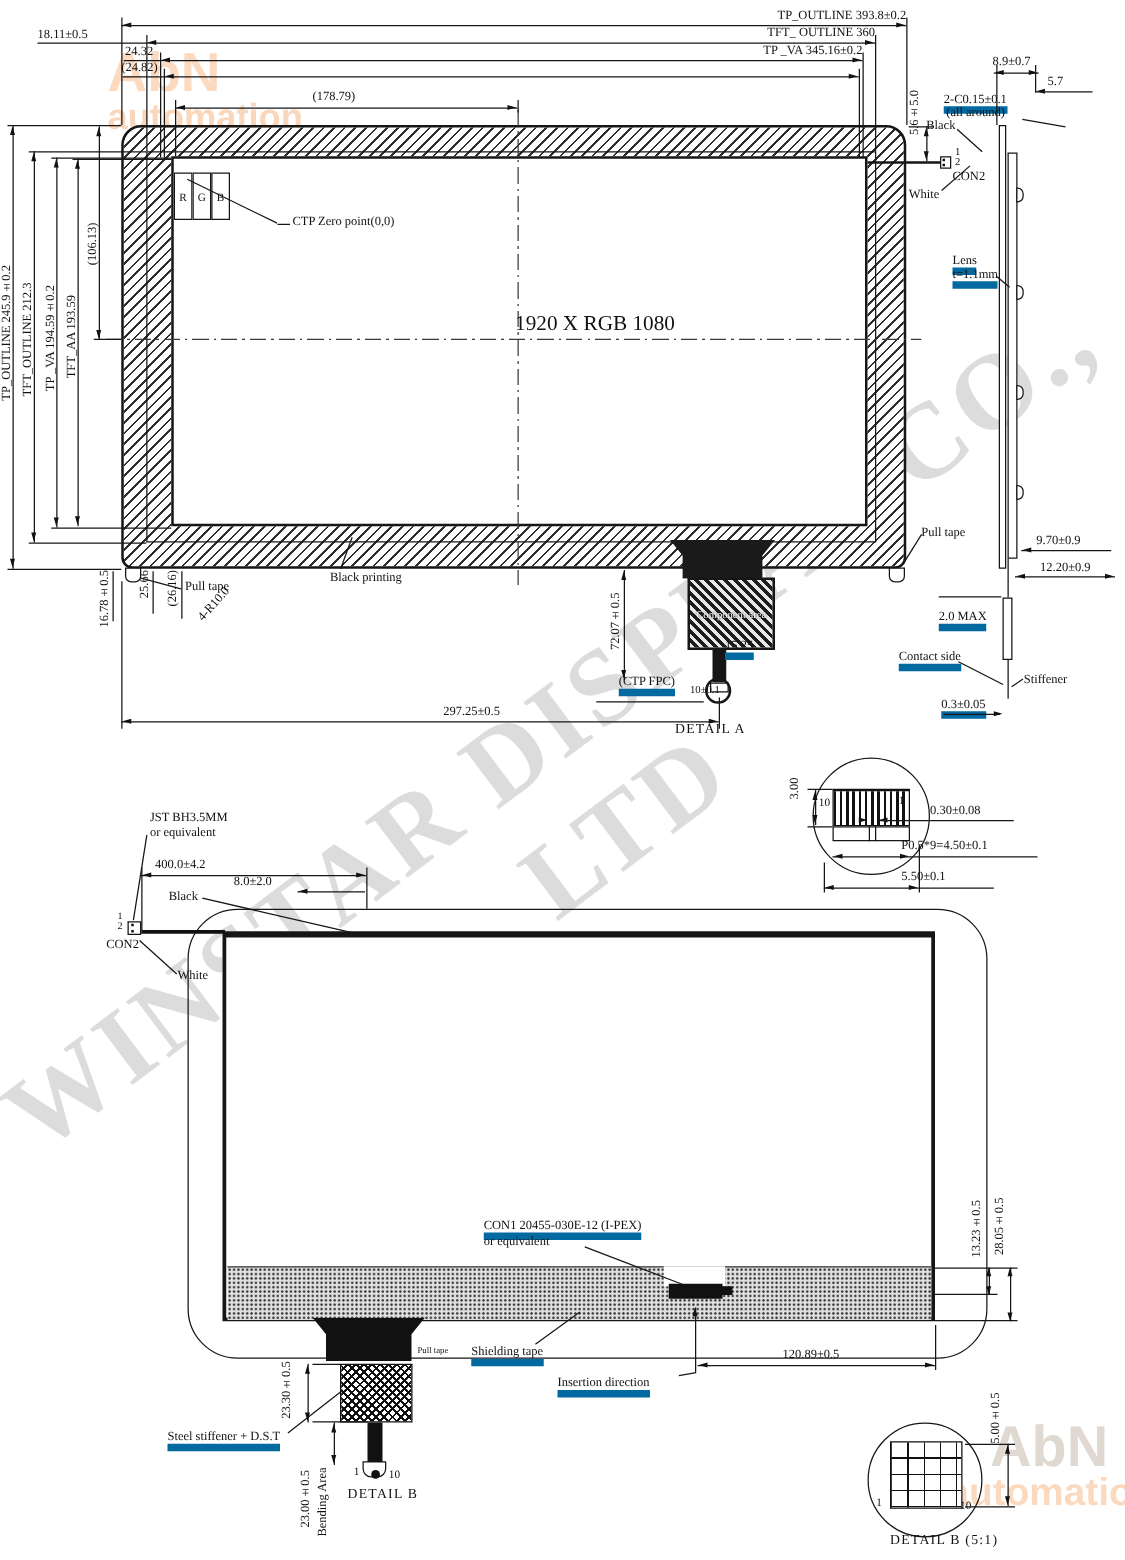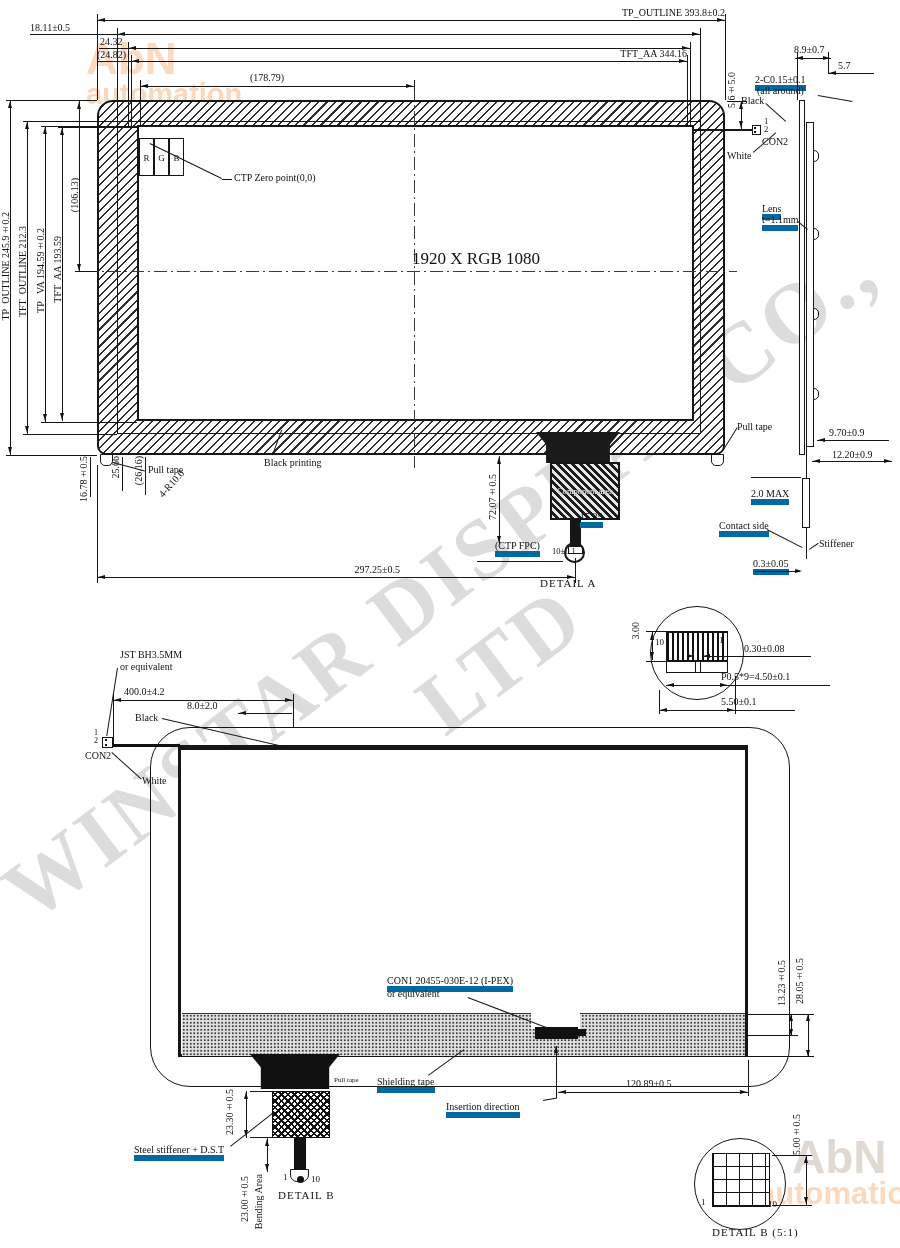--- a/index.html
+++ b/index.html
@@ -75,6 +75,7 @@
   <div class="aw aL" style="left:118px;top:31.5px"></div>
   <div class="aw aR" style="left:692px;top:31.5px"></div>
   <div class="t" style="left:30px;top:22px">18.11±0.5</div>
+  <div class="t tc" style="left:117px;top:21px;width:583px">TFT_ OUTLINE 360</div>
 
   <div class="hl" style="left:99px;top:48px;width:591px"></div>
   <div class="aw aL" style="left:129px;top:45.5px"></div>

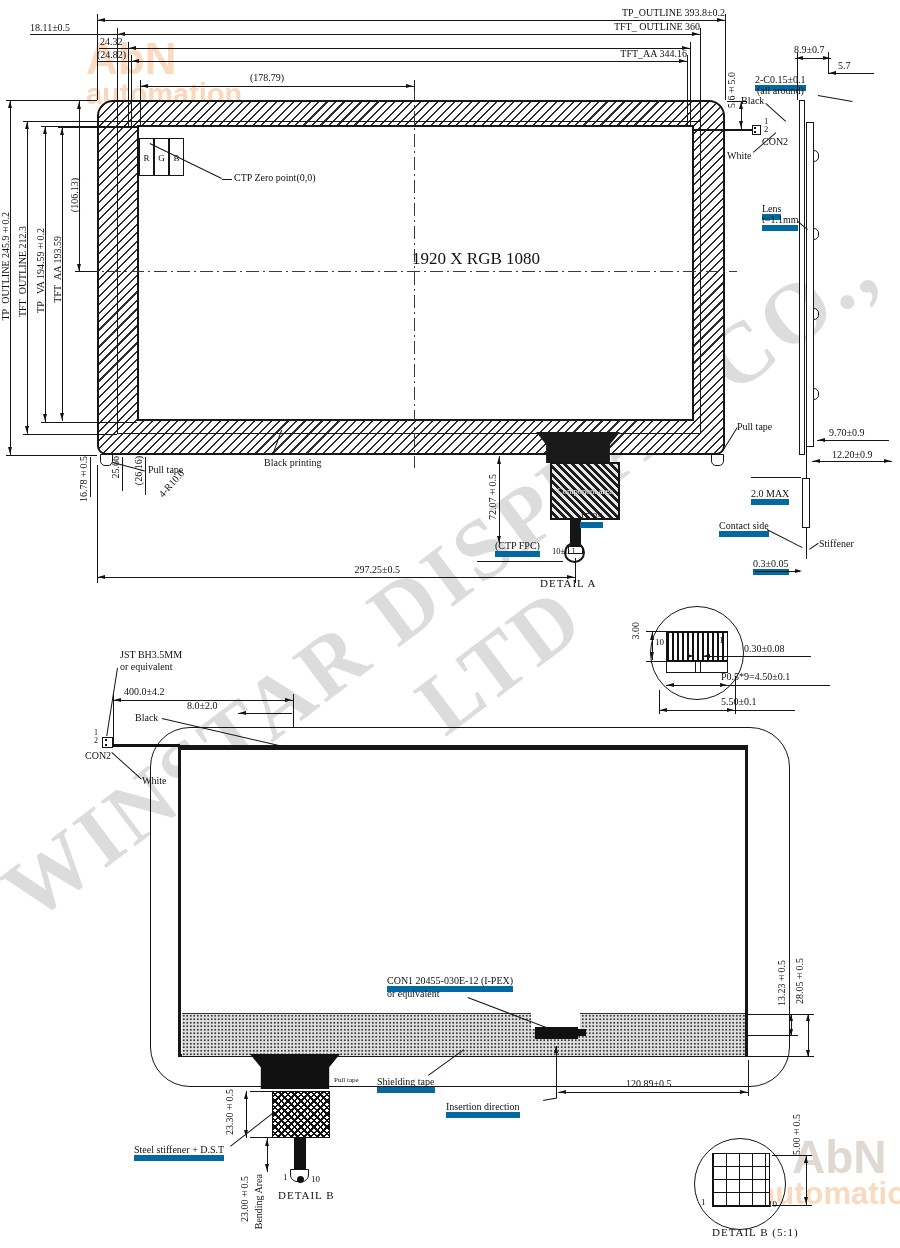--- a/index.html
+++ b/index.html
@@ -81,6 +81,7 @@
   <div class="aw aL" style="left:129px;top:45.5px"></div>
   <div class="aw aR" style="left:682px;top:45.5px"></div>
   <div class="t" style="left:100px;top:36px">24.32</div>
+  <div class="t tc" style="left:128px;top:35px;width:562px">TP _VA 345.16±0.2</div>
 
   <div class="hl" style="left:98px;top:61px;width:589px"></div>
   <div class="aw aL" style="left:132px;top:58.5px"></div>

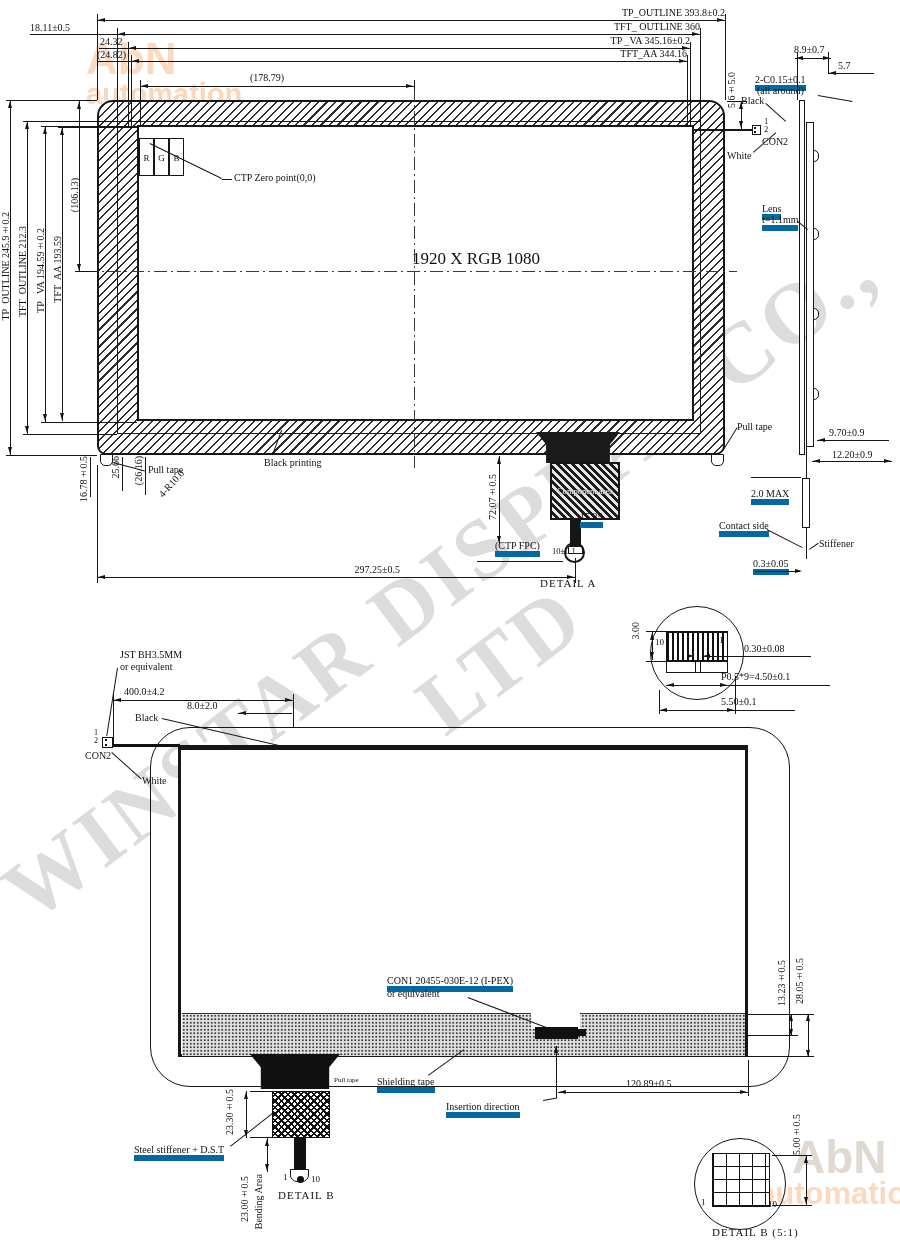--- a/index.html
+++ b/index.html
@@ -87,7 +87,6 @@
   <div class="aw aL" style="left:132px;top:58.5px"></div>
   <div class="aw aR" style="left:679px;top:58.5px"></div>
   <div class="t" style="left:97px;top:49px">(24.82)</div>
-  <div class="t tc" style="left:131px;top:48px;width:556px">TFT_AA 344.16</div>
 
   <div class="hl" style="left:140px;top:86px;width:274px"></div>
   <div class="aw aL" style="left:141px;top:83.5px"></div>

